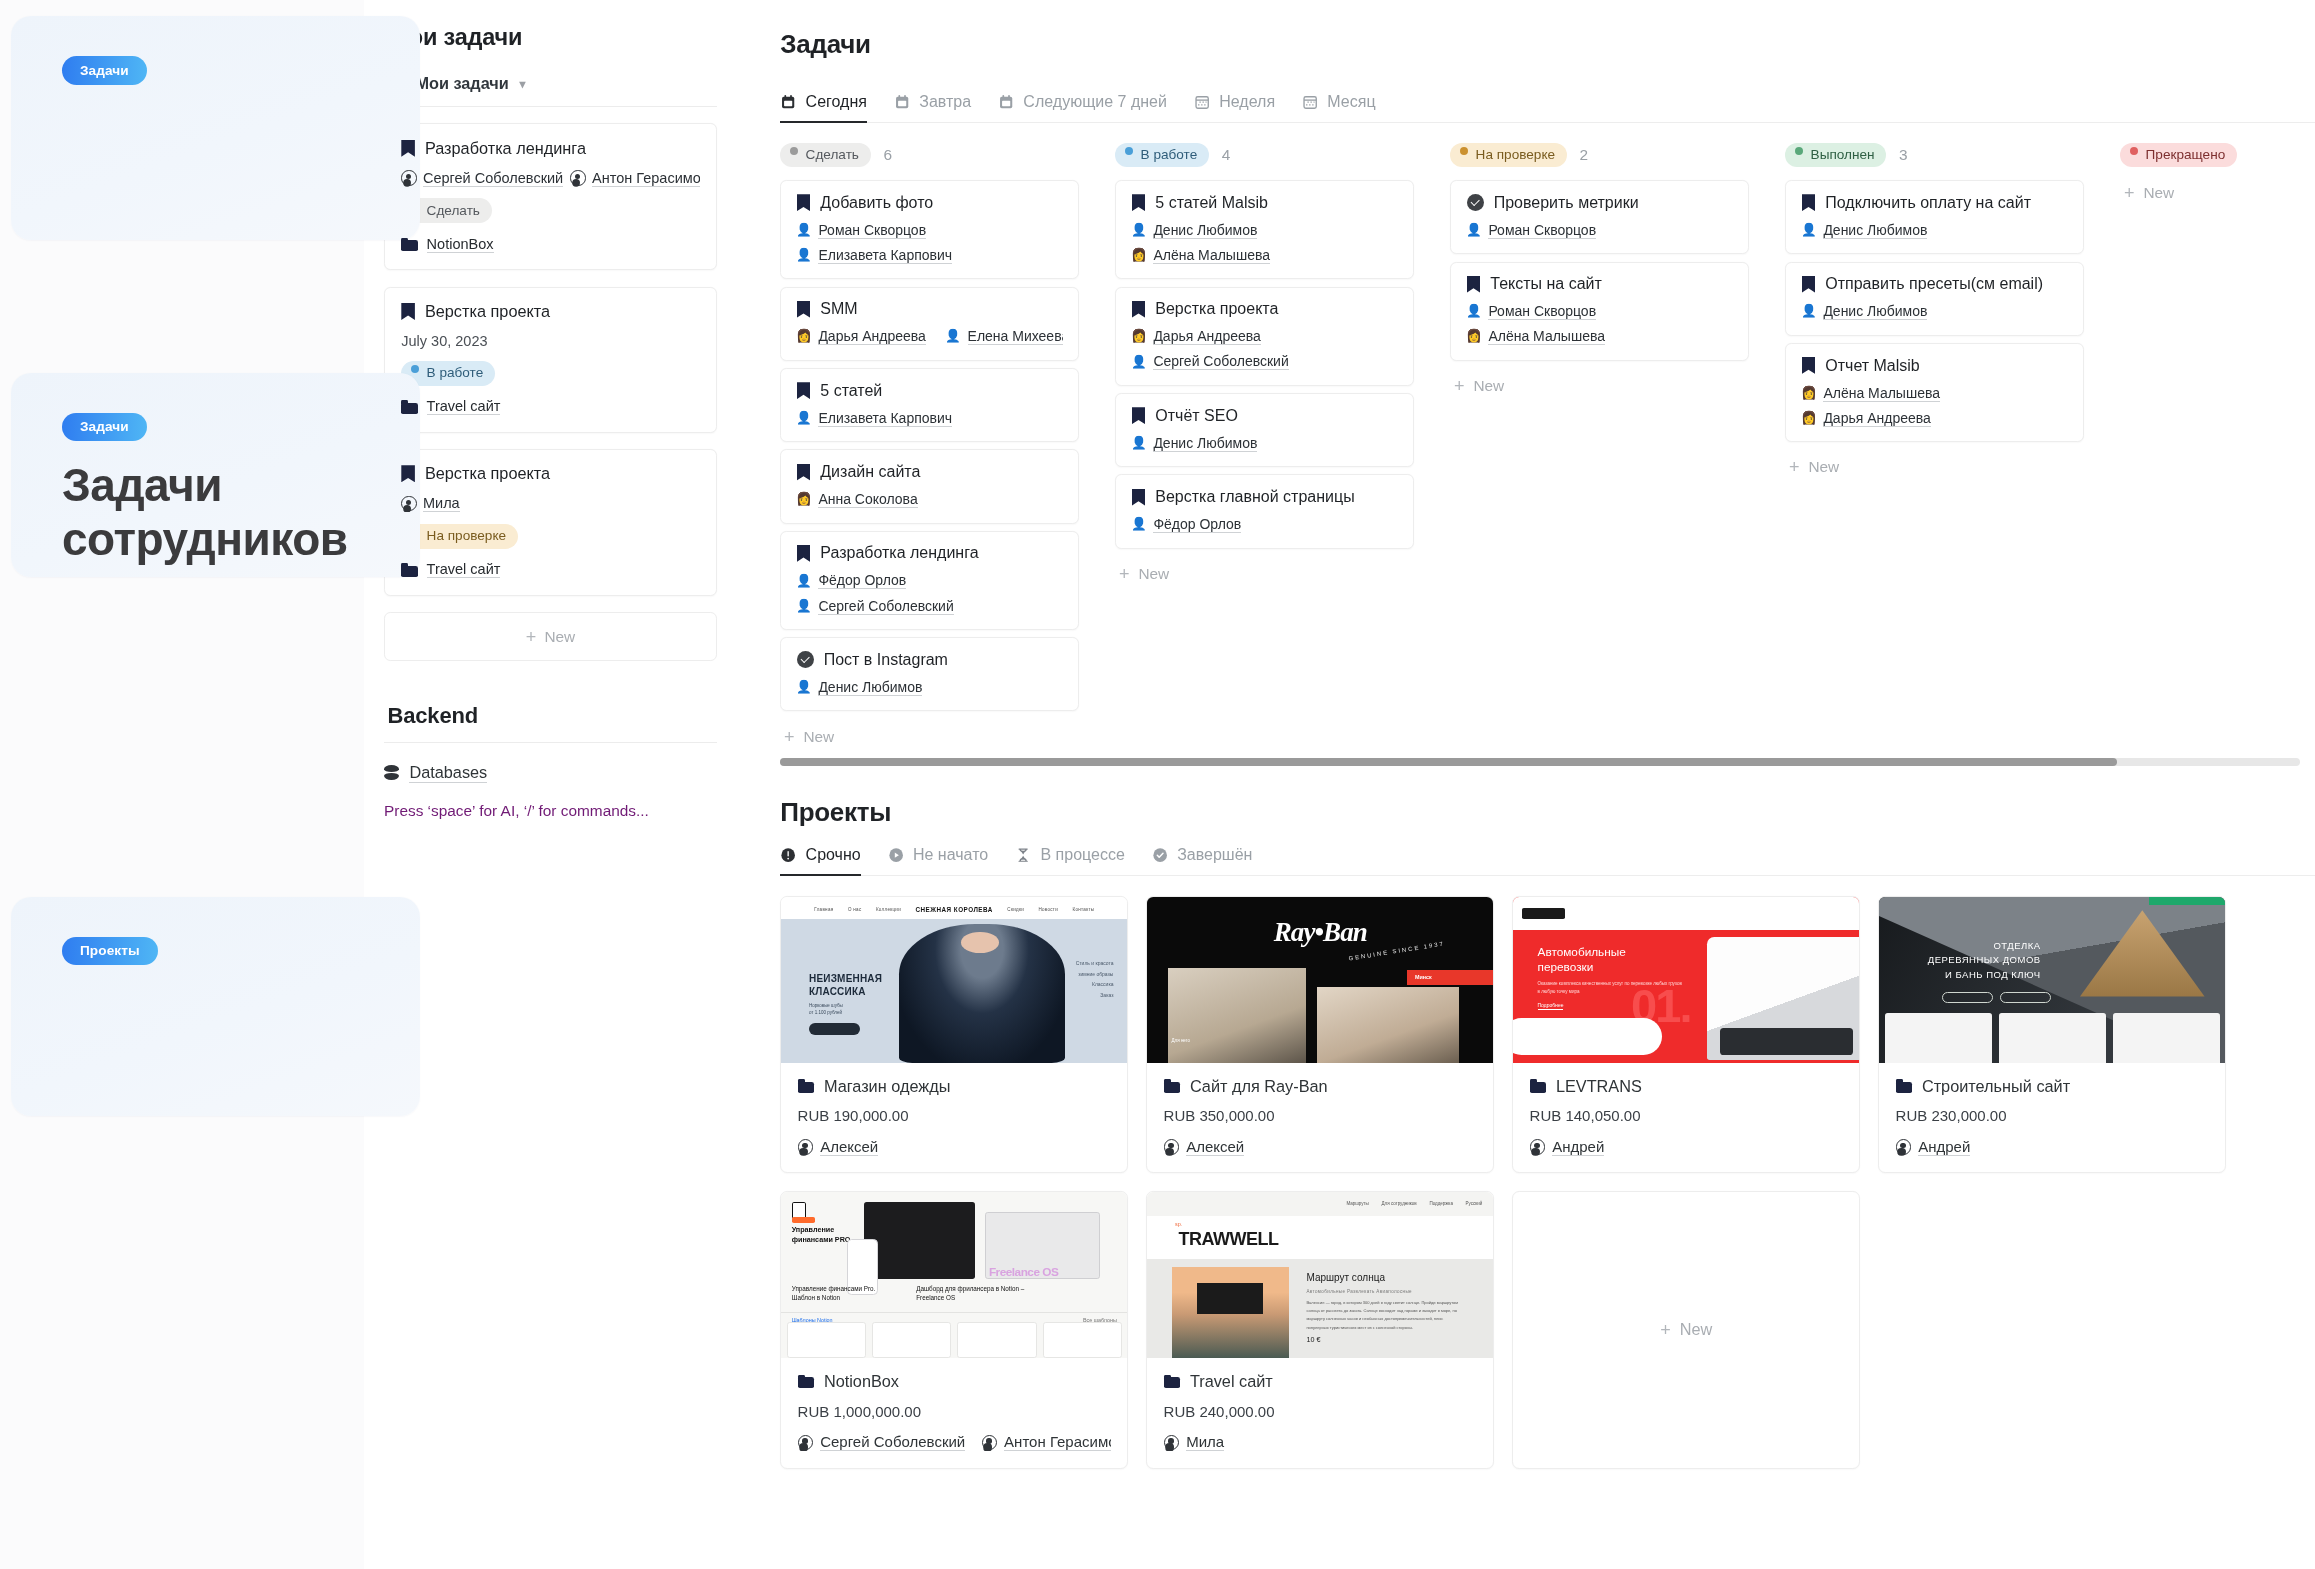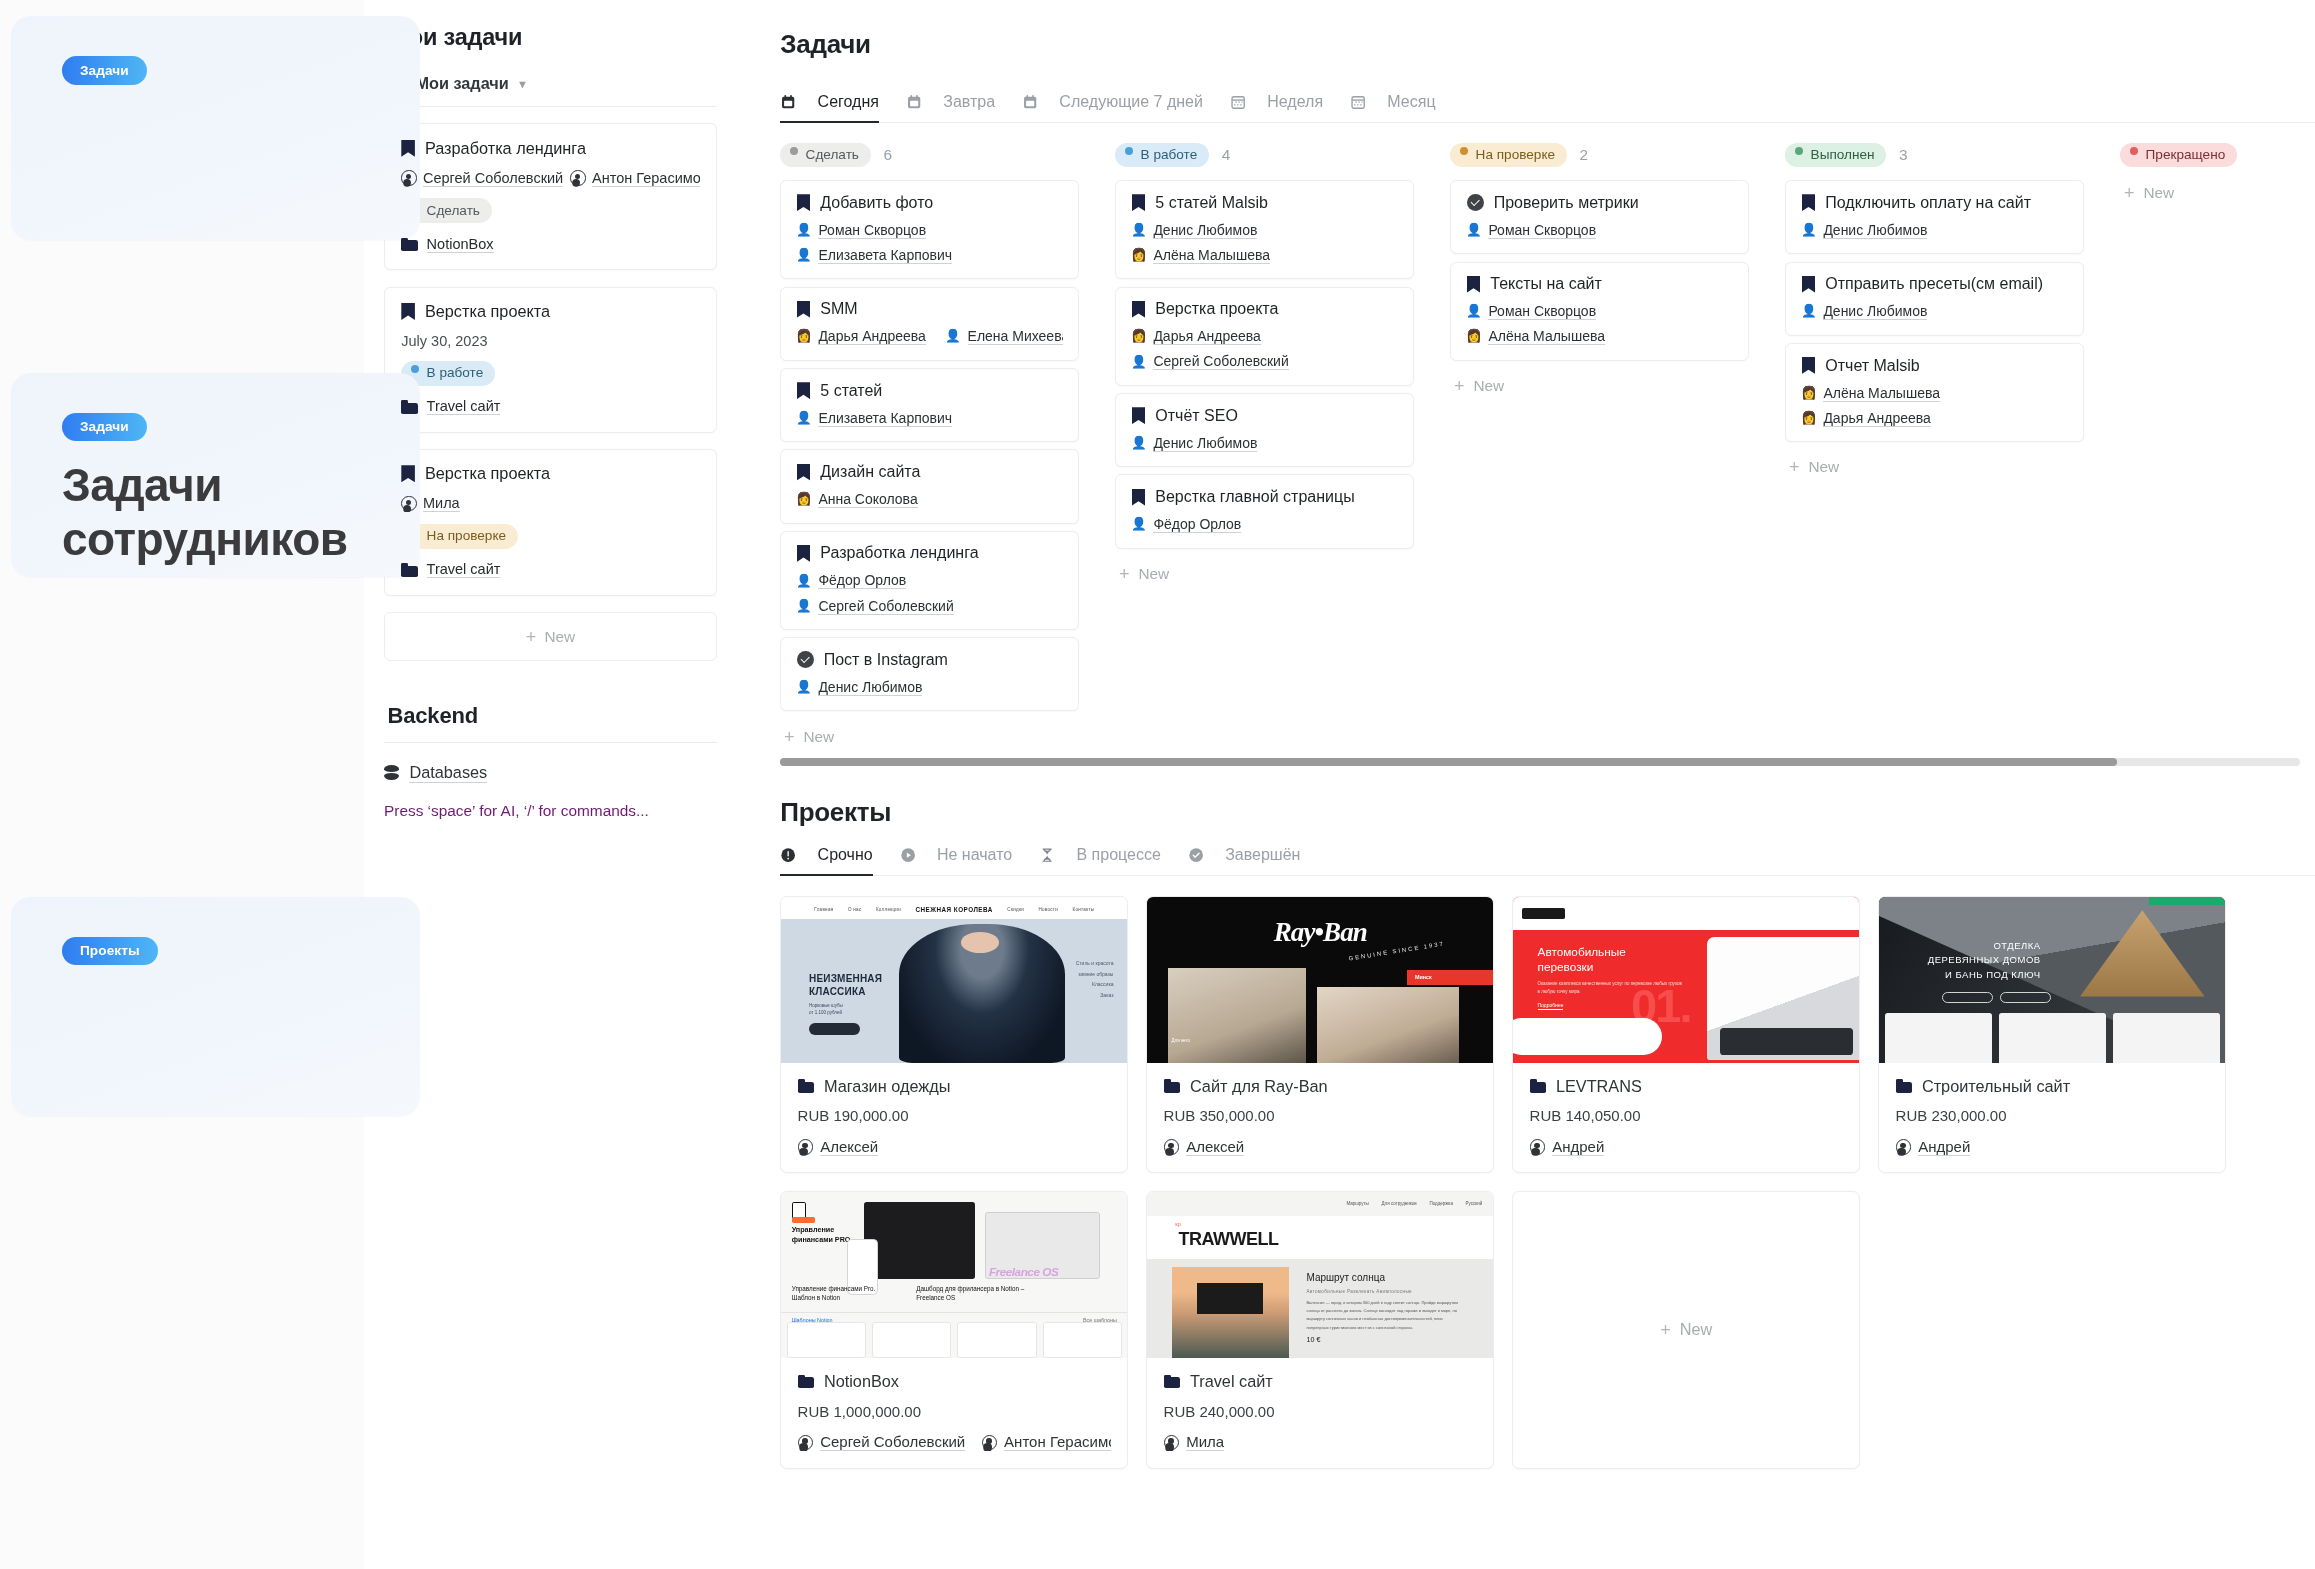--- a/index.html
+++ b/index.html
@@ -117,7 +117,7 @@
   .tabbar { display: flex; align-items: flex-end; gap: 27px;
     margin: 33px 0 0 16.3px; border-bottom: 1.4px solid #ededed;
     padding-right: 22px; }
-  .tab { display: flex; align-items: center; gap: 21px;
+  .tab { display: flex; align-items: center; gap: 9px;
     font-size: 16px; color: #9aa0a6; padding-bottom: 10px;
     border-bottom: 2.4px solid transparent; margin-bottom: -1.4px;
     white-space: nowrap; }

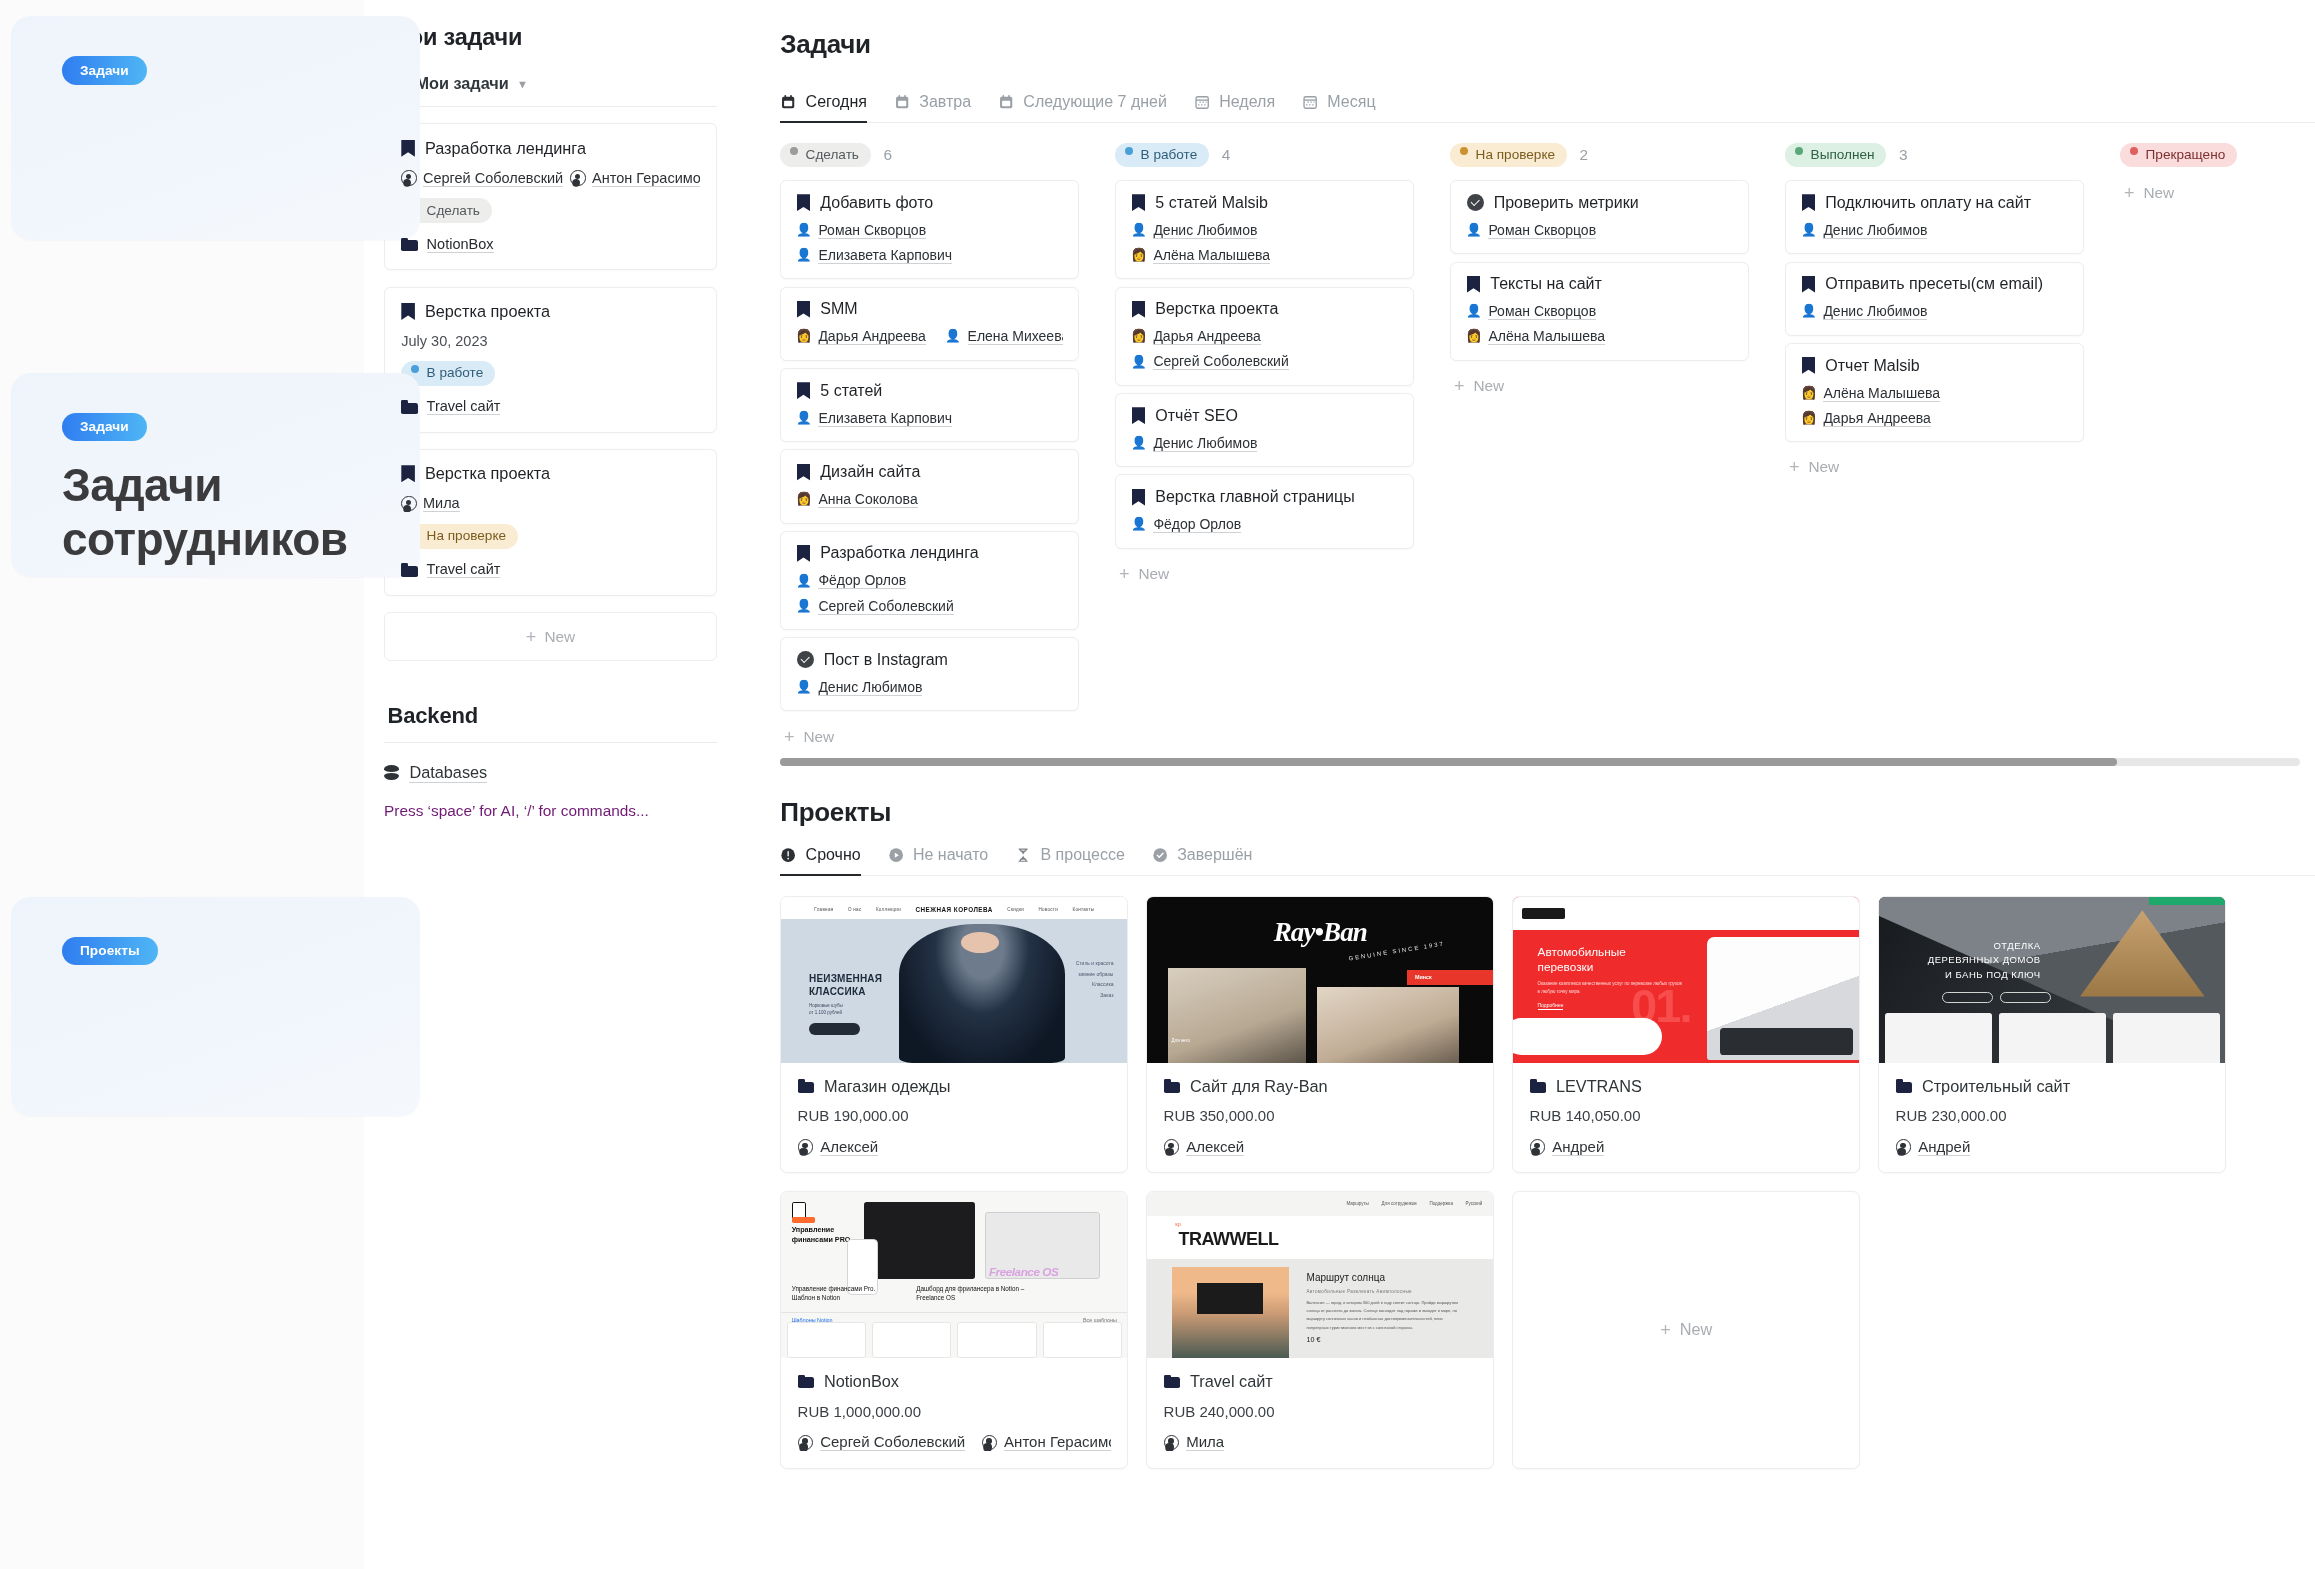--- a/index.html
+++ b/index.html
@@ -257,7 +257,7 @@
   .th-nb .cap2 { position:absolute; left:39%; top:55%; font-size:6.3px; color:#111;
     line-height:1.45; width:40%; }
   .th-nb .fos { position:absolute; left:60%; top:44%; font-size:11.8px; font-weight:700;
-    color:#d9a3e0; letter-spacing:-0.5px;font-style:italic; }
+    color:#d9a3e0; letter-spacing:-0.5px; }
   .th-nb .rule { position:absolute; left:0; right:0; top:72%; height:0.9px; background:#e3e3e1; }
   .th-nb .tagrow { position:absolute; left:3%; top:75%; font-size:5.4px; color:#1f6feb; }
   .th-nb .allt { position:absolute; right:3%; top:75%; font-size:5.4px; color:#777; }

